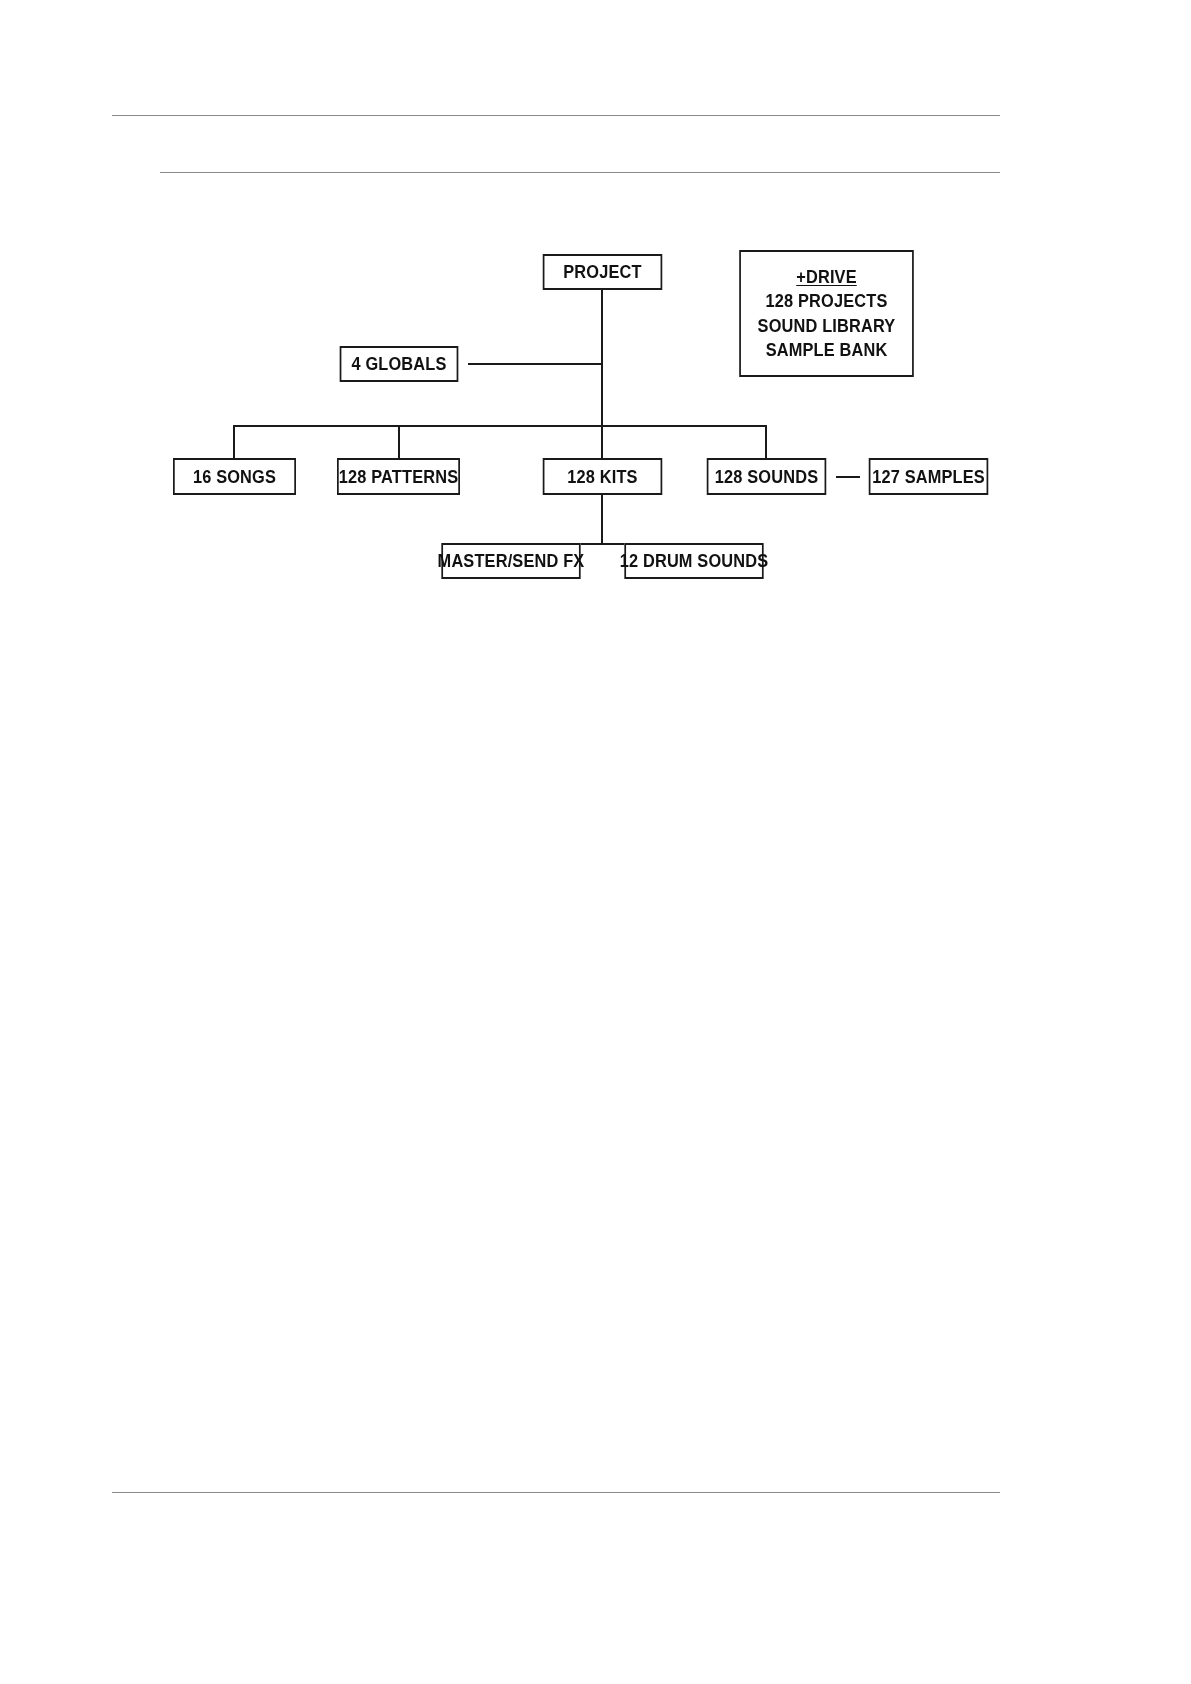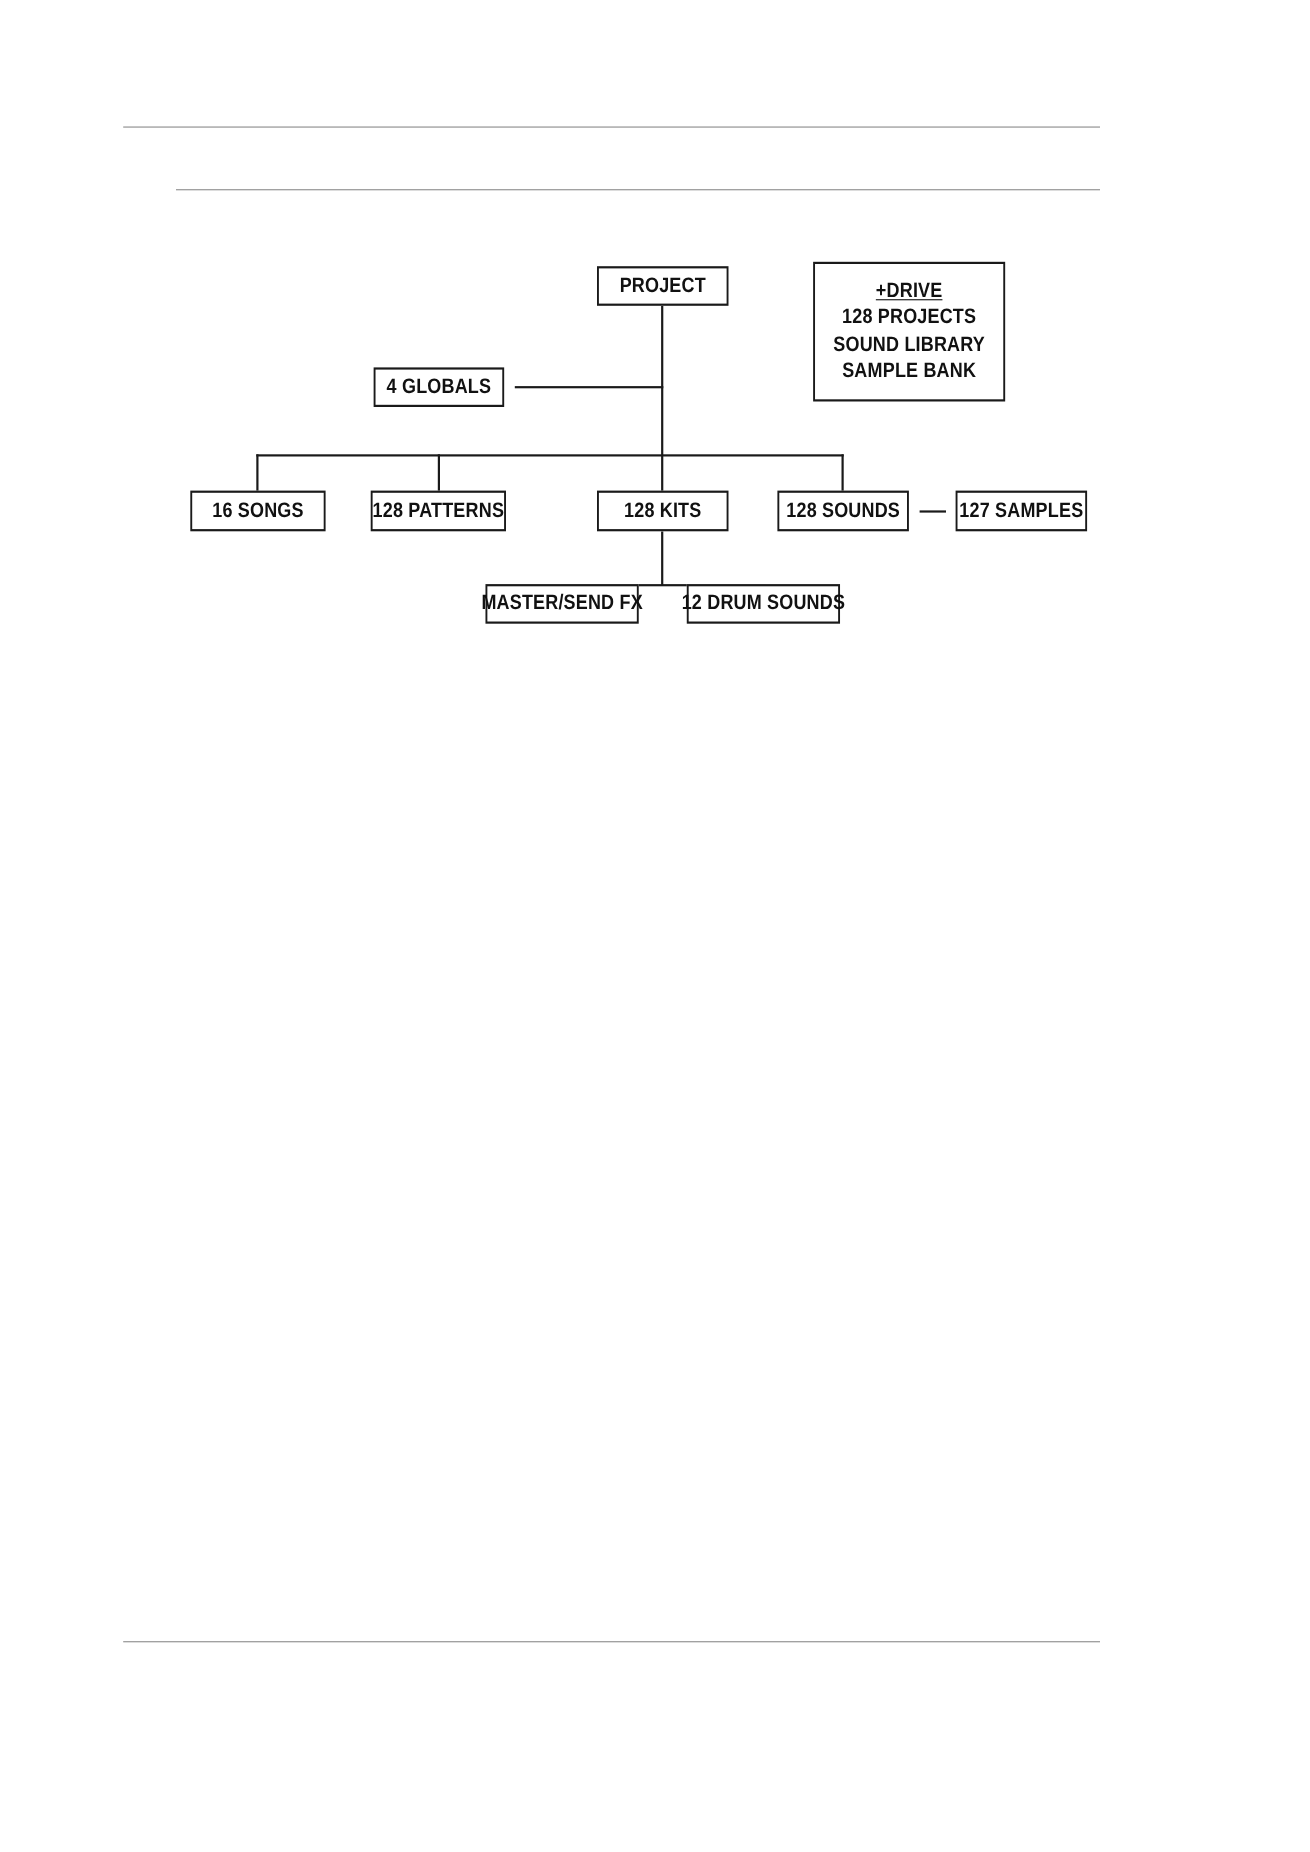--- a/index.html
+++ b/index.html
@@ -33,7 +33,7 @@
   .diagram {
     position: absolute;
     left: 0;
-    top: 0;
+    top: 12px;
     width: 1191px;
     height: 700px;
     text-decoration: underline;

